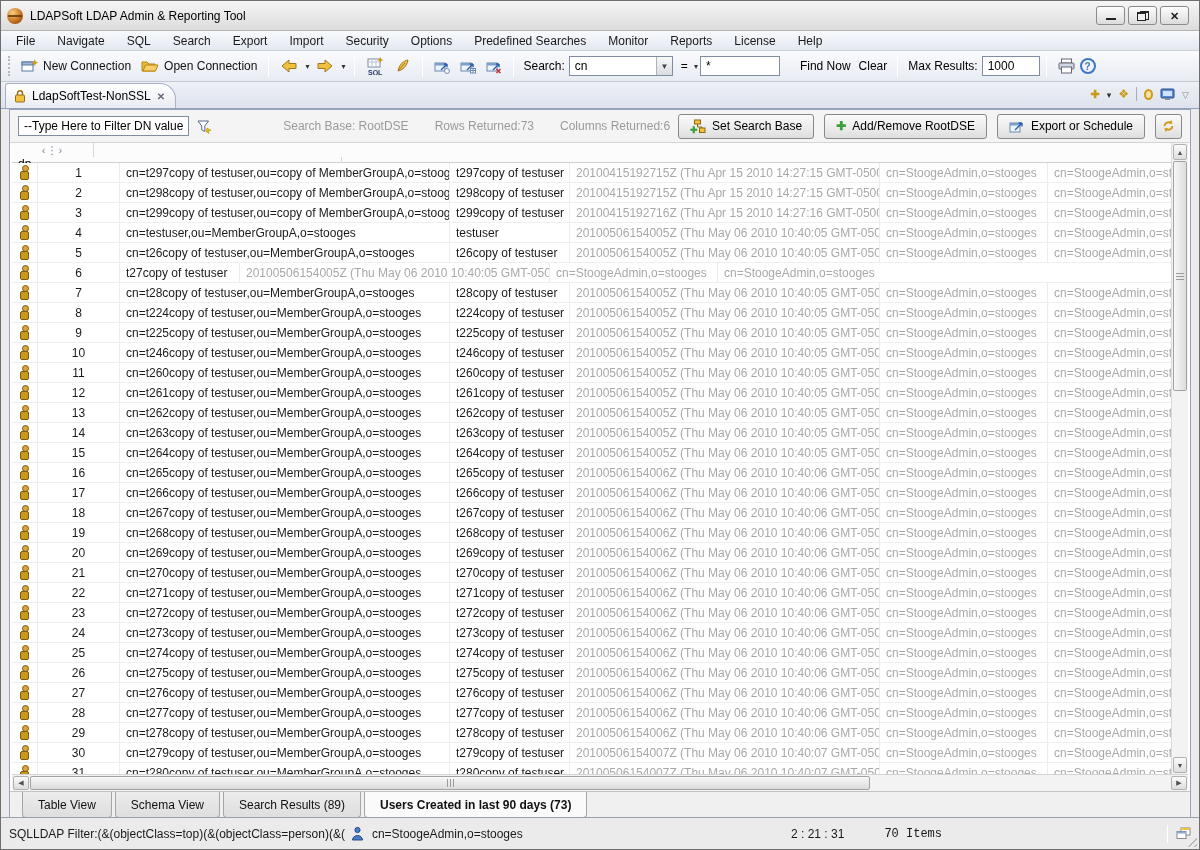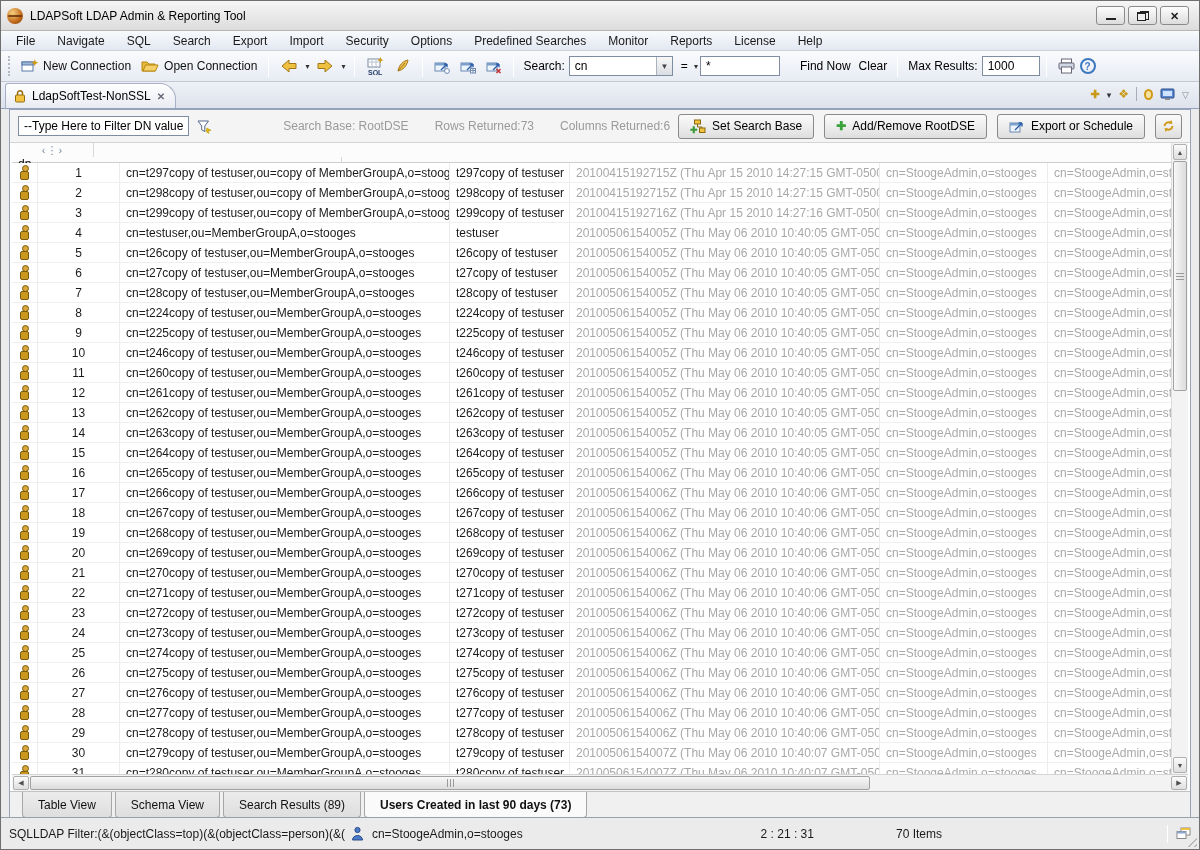--- a/index.html
+++ b/index.html
@@ -405,7 +405,6 @@
               <span class="person"></span>
             </span>
             <span class="c w-num">6</span>
-            <span class="c w-dn">cn=t27copy of testuser,ou=MemberGroupA,o=stooges</span>
             <span class="c w-cn">t27copy of testuser</span>
             <span class="c w-ts dim">20100506154005Z (Thu May 06 2010 10:40:05 GMT-0500)</span>
             <span class="c w-cr dim">cn=StoogeAdmin,o=stooges</span>

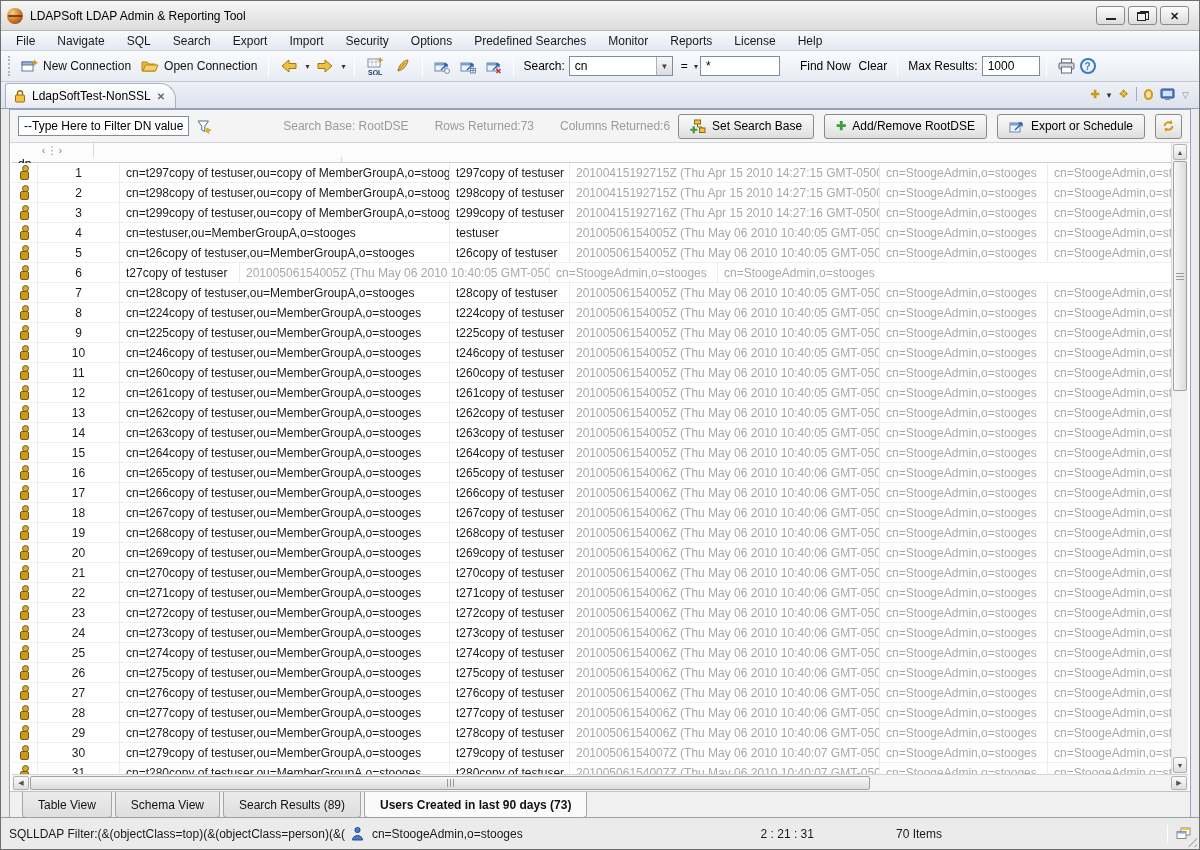--- a/index.html
+++ b/index.html
@@ -120,7 +120,7 @@
   .sb-filter { white-space:nowrap; }
   .sb-admin { margin-left:8px; white-space:nowrap; }
   .sb-pos { margin-left:auto; }
-  .sb-items { margin-left:82px; margin-right:225px; }
+  .sb-items { margin-left:40px; margin-right:225px;font-family:Liberation Mono, monospace; }
   .sb-sep { width:1px; height:18px; background:#c0c0c0; border-right:1px solid #fff; margin-right:8px; }
   .grip-corner { position:absolute; right:2px; bottom:2px; width:13px; height:13px;
     background:repeating-linear-gradient(135deg,#b9b9b9 0 1px,transparent 1px 4px); clip-path:polygon(100% 0,100% 100%,0 100%); }

